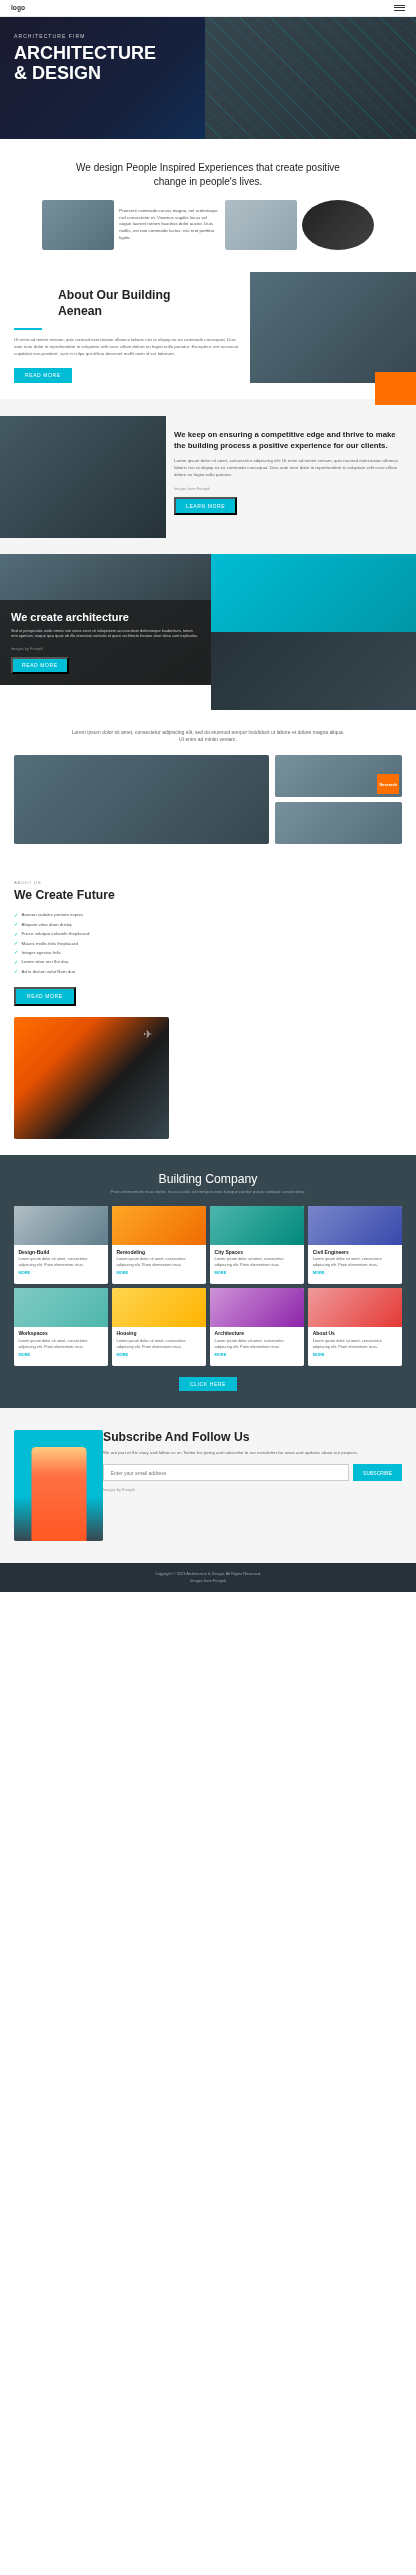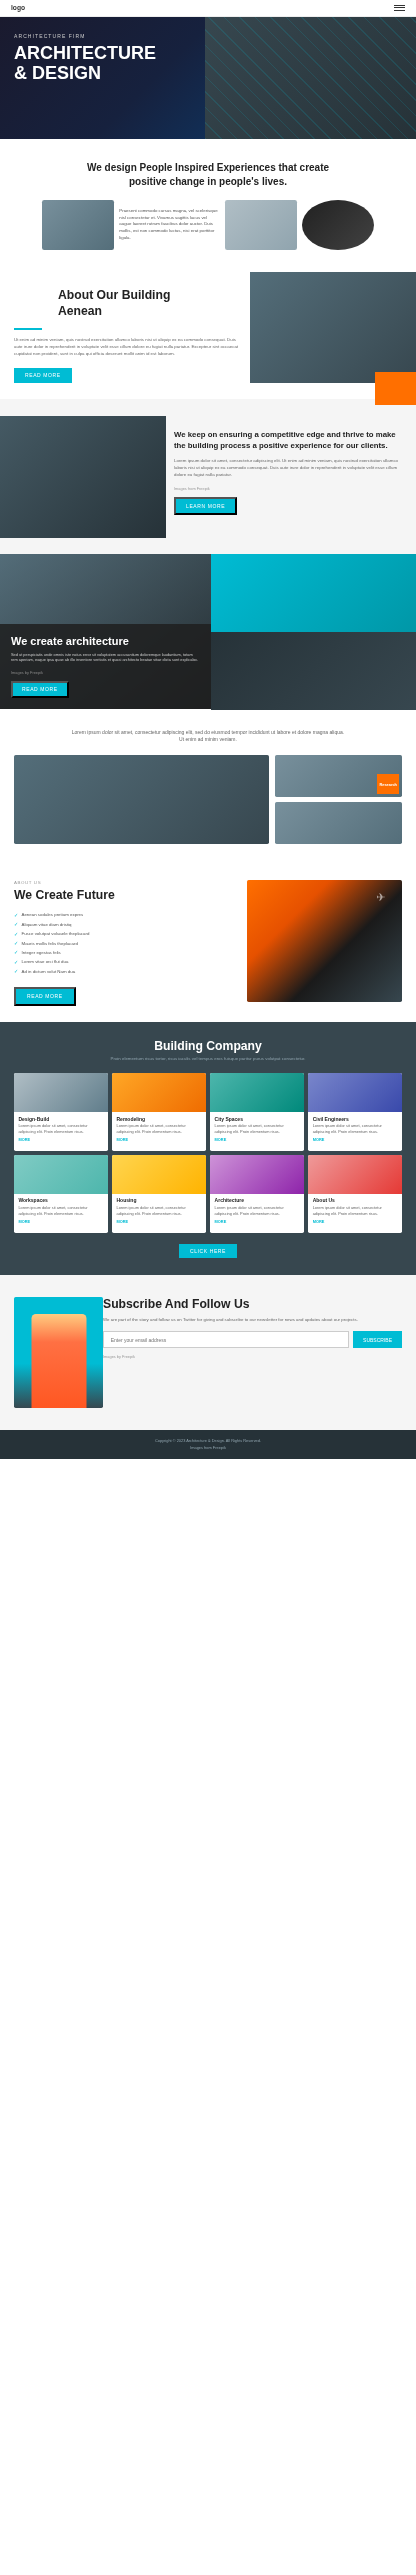--- a/index.html
+++ b/index.html
@@ -20,7 +20,7 @@
 
     
     .inspired { padding: 22px 14px; text-align: center; }
-    .inspired h2 { font-size: 10px; font-weight: 700; color: #222; max-width: 277px; margin: 0 auto 11px; line-height: 1.4; }
+    .inspired h2 { font-size: 10px; font-weight: 400; color: #222; max-width: 277px; margin: 0 auto 11px; line-height: 1.4; }
     .inspired-row { display: flex; gap: 5.5px; align-items: center; justify-content: center; }
     .inspired-img { width: 72px; height: 50px; border-radius: 2.2px; overflow: hidden; }
     .inspired-img-arch { background: linear-gradient(135deg, #78909c, #546e7a); }

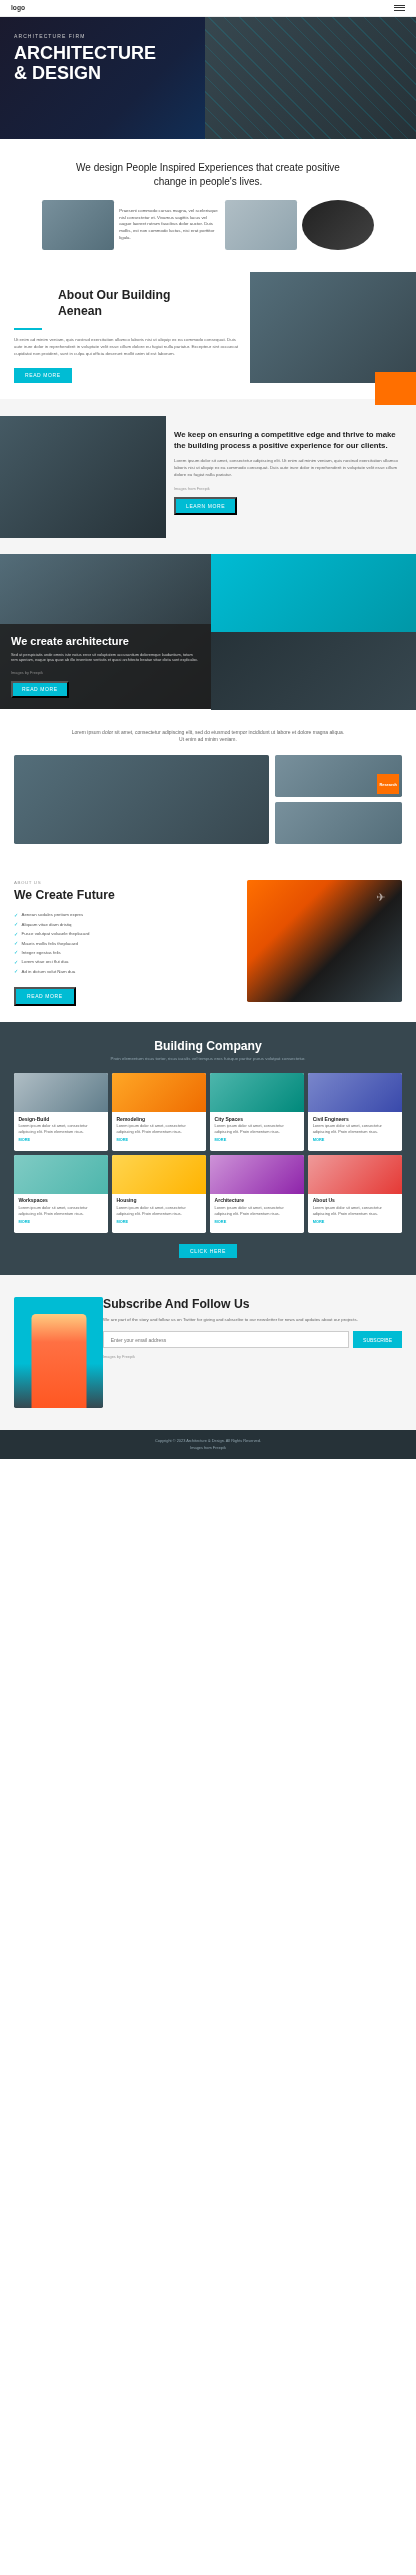--- a/index.html
+++ b/index.html
@@ -49,7 +49,7 @@
 
     
     .we-create { position: relative; height: 155px; display: flex; }
-    .we-create-left { width: 211px; height: 155px; background: linear-gradient(135deg, #37474f 0%, #1a1a1a 100%); position: relative; overflow: hidden; }
+    .we-create-left { width: 211px; height: 131px; background: linear-gradient(135deg, #37474f 0%, #1a1a1a 100%); position: relative; overflow: hidden; }
     .we-create-left-img { width: 100%; height: 100%; background: linear-gradient(to bottom right, #607d8b 0%, #263238 100%); opacity: 0.7; }
     .we-create-overlay { position: absolute; bottom: 0; left: 0; right: 0; padding: 11px; background: rgba(30,30,30,0.85); }
     .we-create-overlay h2 { color: #fff; font-size: 11px; font-weight: 700; margin-bottom: 4.4px; }

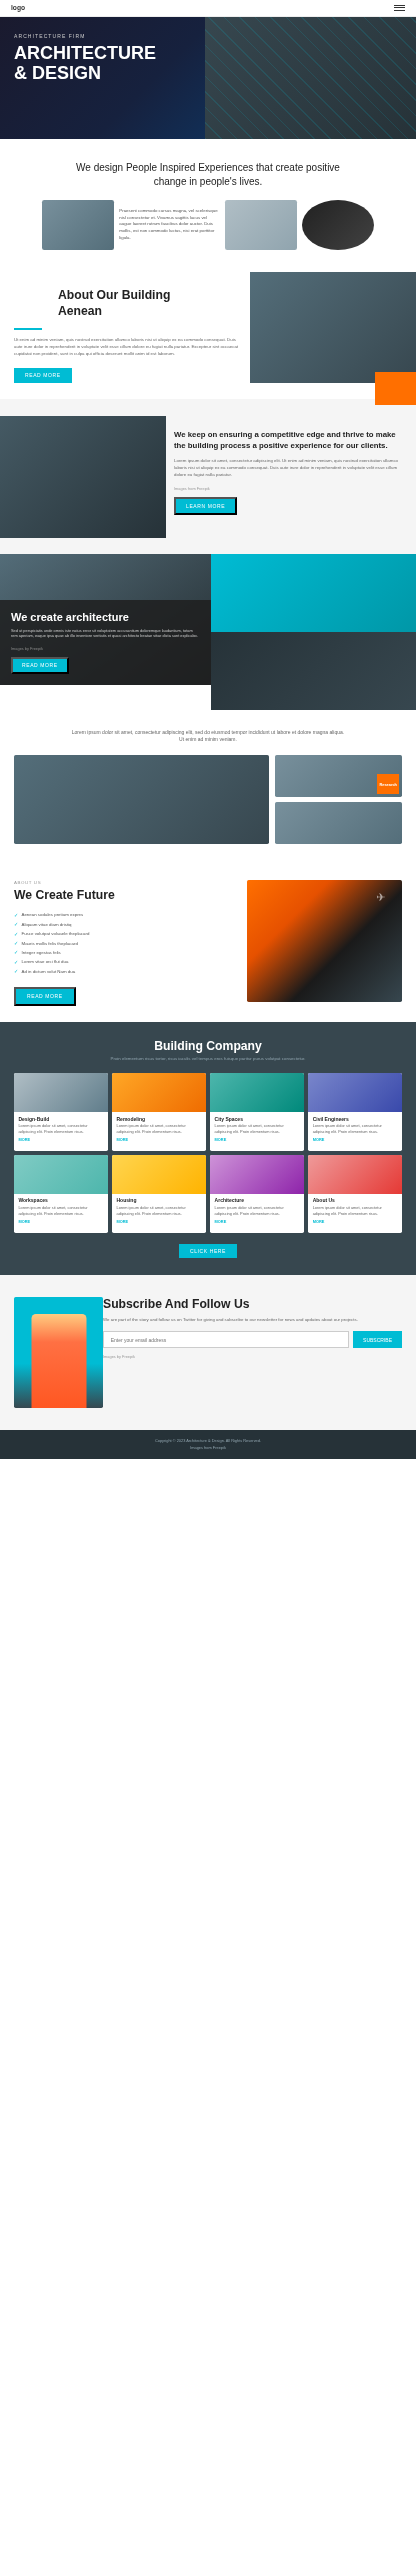--- a/index.html
+++ b/index.html
@@ -72,7 +72,7 @@
     .research-badge span { color: #fff; font-size: 3.9px; font-weight: bold; text-align: center; }
 
     
-    .future { display: flex; padding: 16.6px 14px; gap: 11px; }
+    .future { display: flex; padding: 16.6px 14px; gap: 11px; flex-direction: column; }
     .future-left { flex: 1; }
     .future-label { font-size: 4.4px; color: #999; text-transform: uppercase; letter-spacing: 0.6px; margin-bottom: 2.8px; }
     .future-left h2 { font-size: 12.2px; font-weight: 700; color: #222; margin-bottom: 8.3px; }

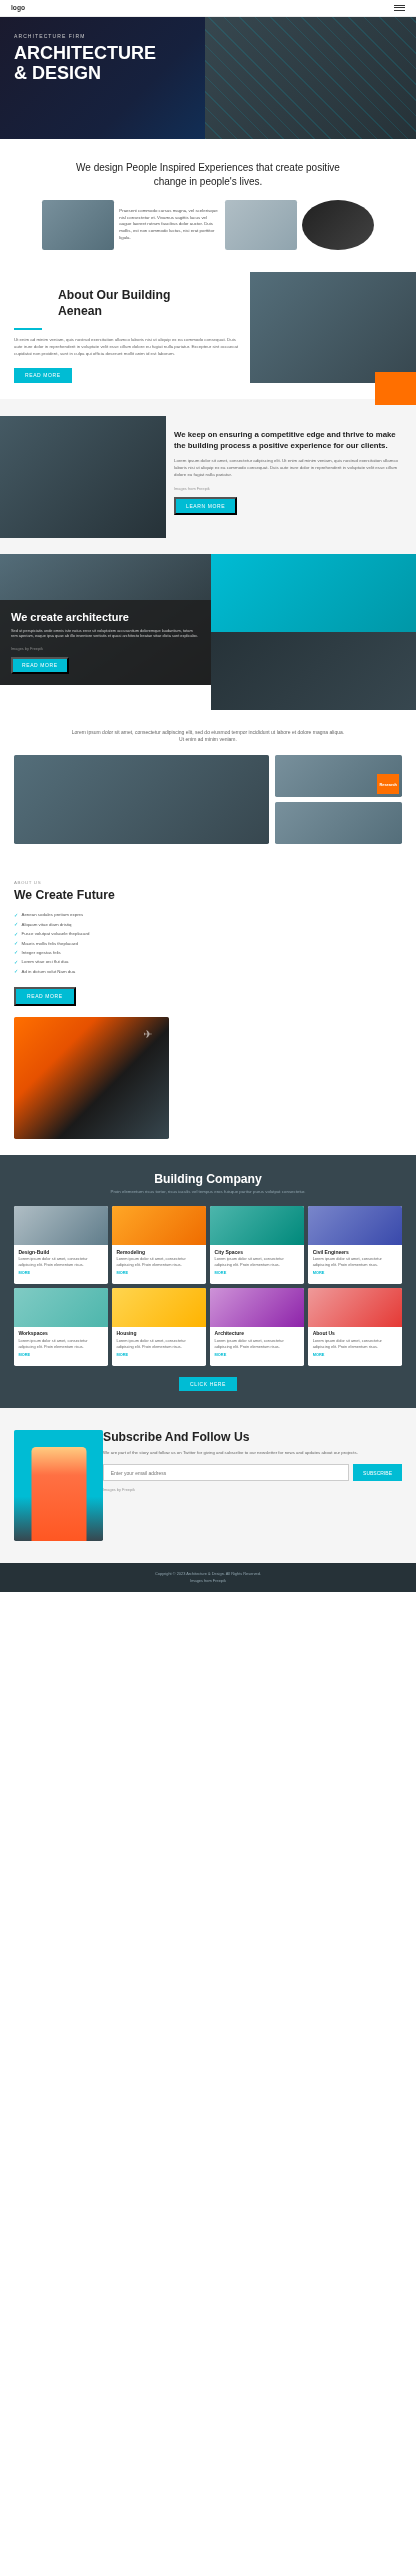--- a/index.html
+++ b/index.html
@@ -86,7 +86,7 @@
     
     .building-company { background: #37474f; padding: 16.6px 14px; }
     .building-company-header { text-align: center; margin-bottom: 11px; }
-    .building-company-header h2 { font-size: 12.2px; font-weight: 700; color: #fff; margin-bottom: 2.8px; }
+    .building-company-header h2 { font-size: 12.2px; font-weight: 400; color: #fff; margin-bottom: 2.8px; }
     .building-company-header p { font-size: 4.4px; color: #90a4ae; max-width: 277px; margin: 0 auto; line-height: 1.5; }
     .bc-grid { display: grid; grid-template-columns: repeat(4, 1fr); gap: 4.4px; }
     .bc-card { background: #fff; border-radius: 1.7px; overflow: hidden; padding-bottom: 5.5px; }

